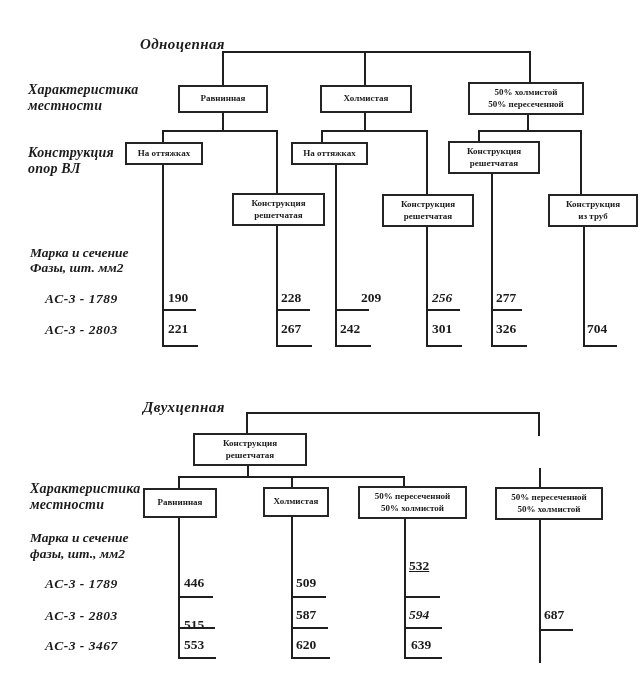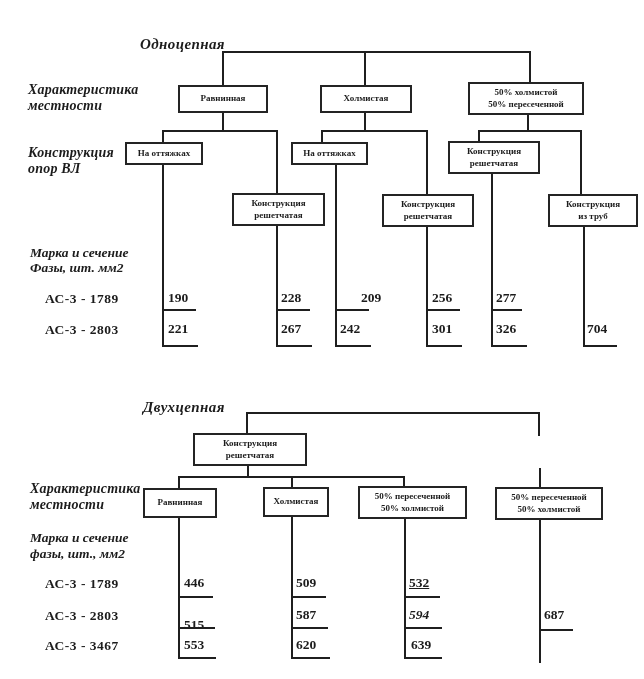--- a/index.html
+++ b/index.html
@@ -17,7 +17,7 @@
   .title{position:absolute;font-style:italic;font-weight:700;font-size:15px;letter-spacing:.4px;}
   .lbl{position:absolute;font-style:italic;font-weight:700;font-size:14px;letter-spacing:.2px;}
   .lbl2{position:absolute;font-style:italic;font-weight:600;font-size:13.5px;}
-  .rowlbl{position:absolute;font-weight:600;font-size:13.5px;letter-spacing:.5px;text-align:right;}
+  .rowlbl{position:absolute;font-style:italic;font-weight:600;font-size:13.5px;letter-spacing:.5px;text-align:right;}
   .num{position:absolute;font-weight:700;font-size:13.5px;}
 </style>
 </head>

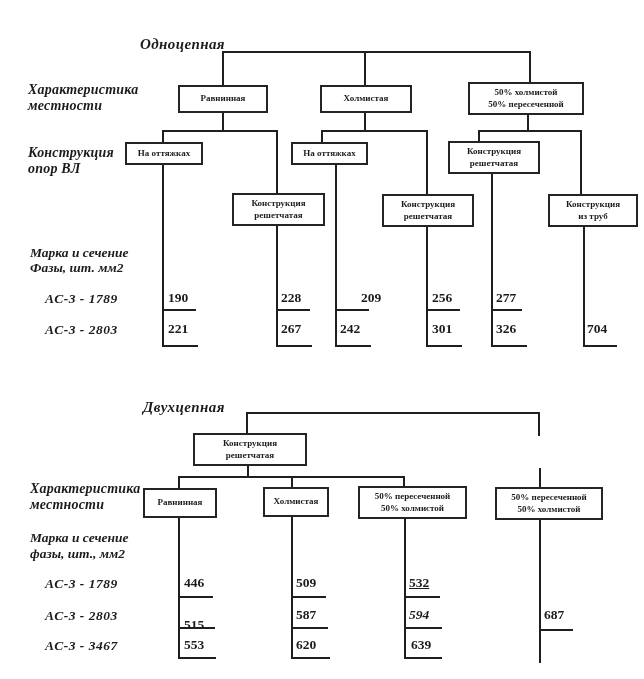--- a/index.html
+++ b/index.html
@@ -100,7 +100,7 @@
   <div class="num" style="left:168px;top:290px;">190</div>
   <div class="num" style="left:281px;top:290px;">228</div>
   <div class="num" style="left:340px;top:290px;margin-left:21px;">209</div>
-  <div class="num" style="left:432px;top:290px;">256</div>
+  <div class="num" style="left:432px;top:290px;font-style:italic;">256</div>
   <div class="num" style="left:496px;top:290px;">277</div>
   <div class="ul" style="left:162px;top:309px;width:34px;"></div>
   <div class="ul" style="left:276px;top:309px;width:34px;"></div>

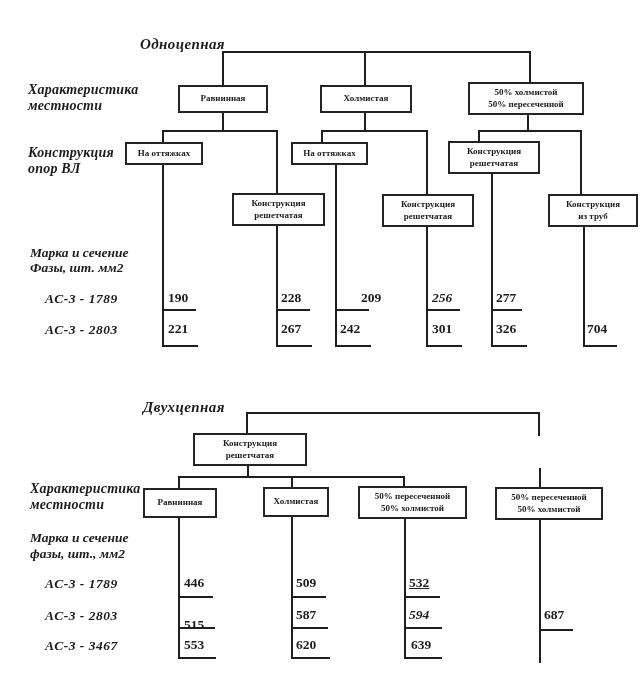--- a/index.html
+++ b/index.html
@@ -169,7 +169,7 @@
 
   <div class="num" style="left:184px;top:575px;">446</div>
   <div class="num" style="left:296px;top:575px;">509</div>
-  <div class="num" style="left:409px;top:575px;text-decoration:underline;">532</div>
+  <div class="num" style="left:409px;top:558px;text-decoration:underline;">532</div>
   <div class="ul" style="left:178px;top:596px;width:35px;"></div>
   <div class="ul" style="left:291px;top:596px;width:35px;"></div>
   <div class="ul" style="left:404px;top:596px;width:36px;"></div>

